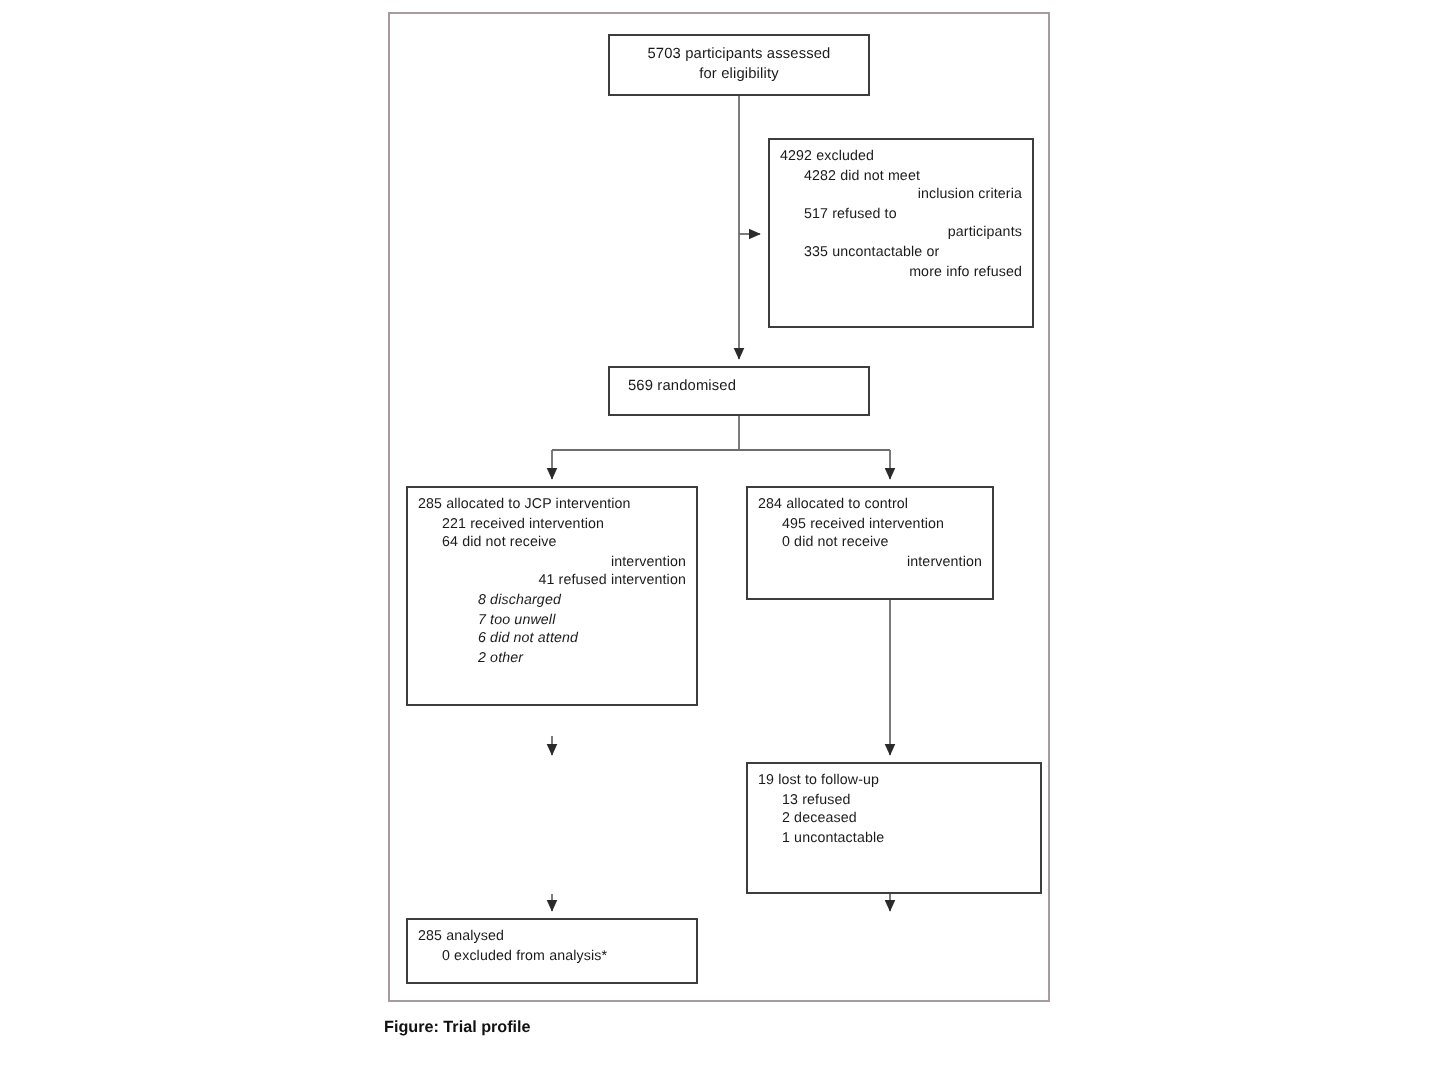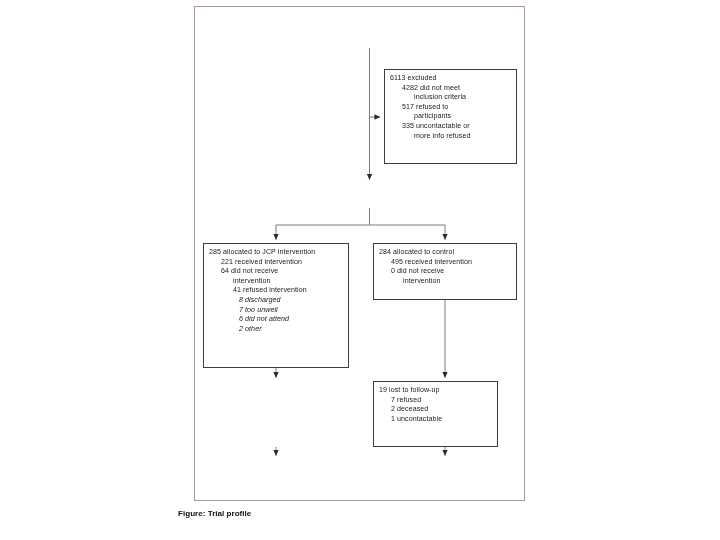--- a/index.html
+++ b/index.html
@@ -142,6 +142,10 @@
       </g>
     </svg>
 
+    <div class="node center" id="node-assessed">
+      <span class="ln lvl0">5703 participants assessed</span>
+      <span class="ln lvl0">for eligibility</span>
+    </div>
 
     <div class="node" id="node-excluded">
       <span class="ln lvl0">6113 excluded</span>

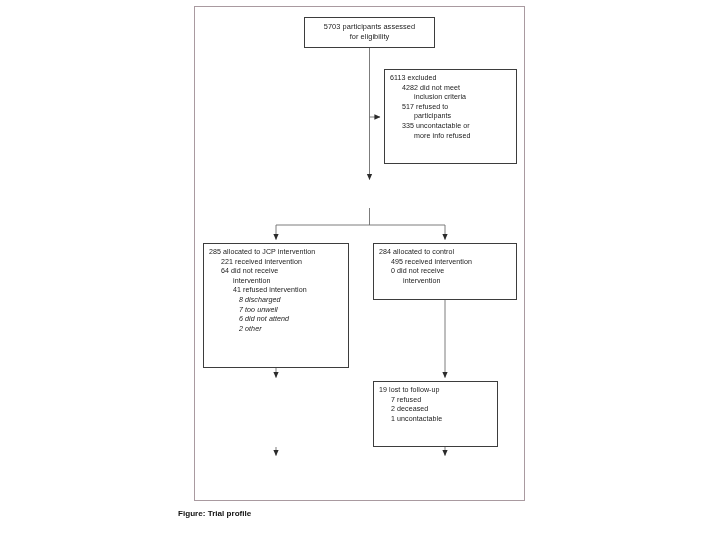--- a/index.html
+++ b/index.html
@@ -148,7 +148,7 @@
     </div>
 
     <div class="node" id="node-excluded">
-      <span class="ln lvl0">6113 excluded</span>
+      <span class="ln lvl0">4292 excluded</span>
       <span class="ln lvl1">4282 did not meet</span>
       <span class="ln lvl2">inclusion criteria</span>
       <span class="ln lvl1">517 refused to</span>

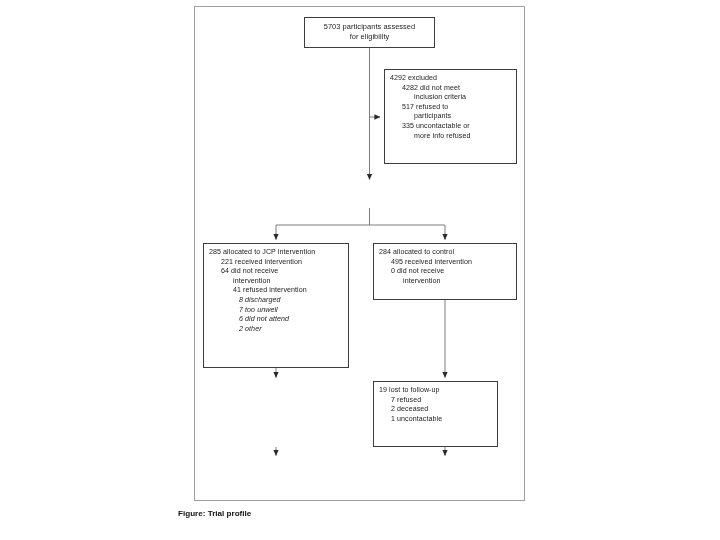--- a/index.html
+++ b/index.html
@@ -69,7 +69,7 @@
   
   .lvl0 { padding-left: 0px; }
   .lvl1 { padding-left: 12px; }
-  .lvl2 { padding-left: 24px; }
+  .lvl2 { padding-left: 24px; text-align: right; }
   .lvl3 { padding-left: 30px; font-style: italic; }
 
   

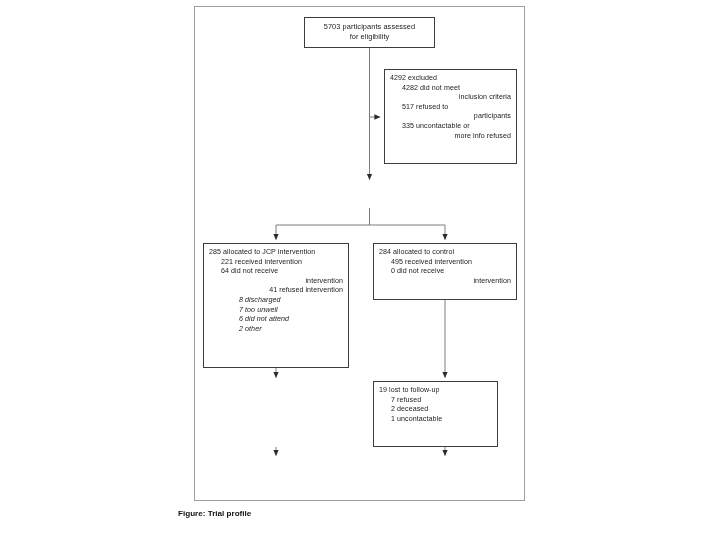--- a/index.html
+++ b/index.html
@@ -157,6 +157,9 @@
       <span class="ln lvl2">more info refused</span>
     </div>
 
+    <div class="node" id="node-randomised">
+      <span class="ln lvl0">569 randomised</span>
+    </div>
 
     <div class="node" id="node-alloc-int">
       <span class="ln lvl0">285 allocated to JCP intervention</span>

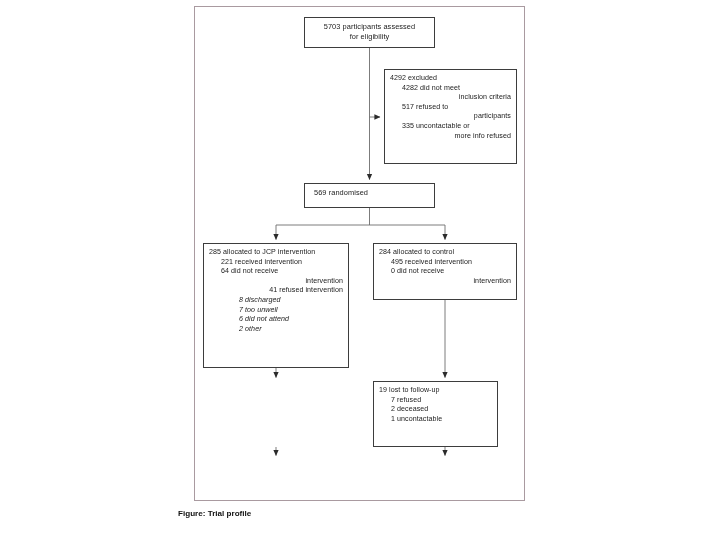--- a/index.html
+++ b/index.html
@@ -77,7 +77,7 @@
   #node-excluded   { left: 189px; top: 62px;  width: 133px; height: 95px; }
   #node-randomised { left: 109px; top: 176px; width: 131px; height: 25px; }
 
-  #node-alloc-int  { left: 8px;   top: 236px; width: 146px; height: 125px; }
+  #node-alloc-int  { left: 8px;   top: 236px; width: 146px; height: 110px; }
   #node-alloc-ctl  { left: 178px; top: 236px; width: 144px; height: 57px; }
 
   #node-ltfu-int   { left: 8px;   top: 374px; width: 146px; height: 66px; }

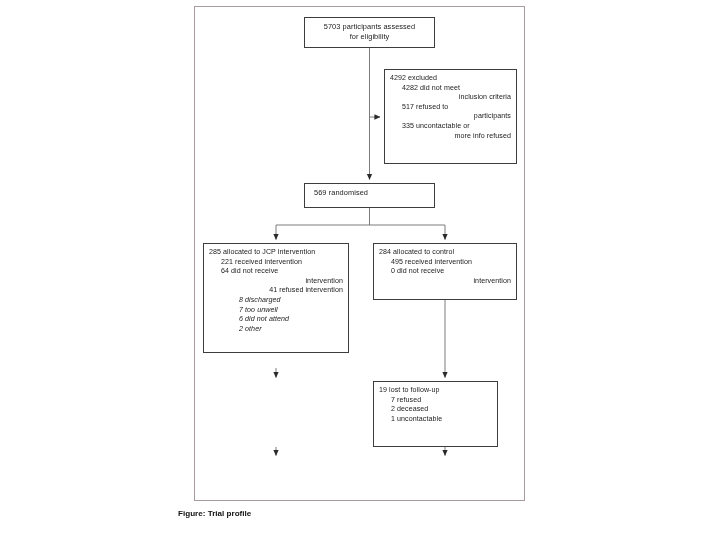--- a/index.html
+++ b/index.html
@@ -78,7 +78,7 @@
   #node-randomised { left: 109px; top: 176px; width: 131px; height: 25px; }
 
   #node-alloc-int  { left: 8px;   top: 236px; width: 146px; height: 110px; }
-  #node-alloc-ctl  { left: 178px; top: 236px; width: 144px; height: 57px; }
+  #node-alloc-ctl  { left: 178px; top: 236px; width: 124px; height: 57px; }
 
   #node-ltfu-int   { left: 8px;   top: 374px; width: 146px; height: 66px; }
   #node-ltfu-ctl   { left: 178px; top: 374px; width: 125px; height: 66px; }

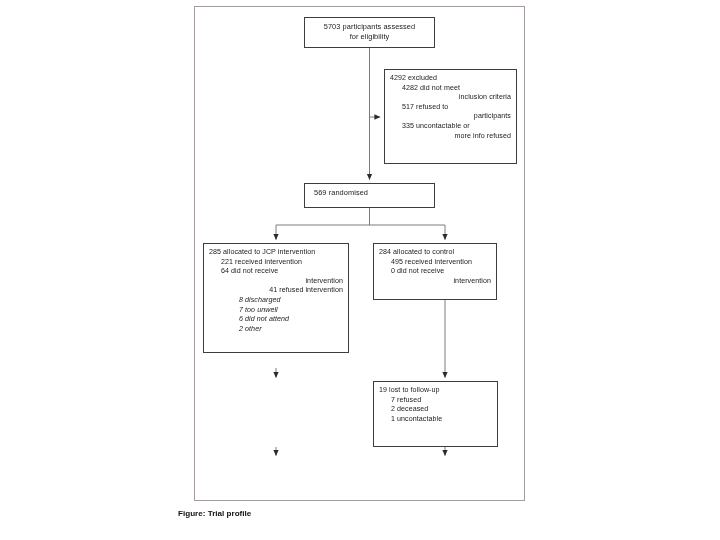--- a/index.html
+++ b/index.html
@@ -81,7 +81,7 @@
   #node-alloc-ctl  { left: 178px; top: 236px; width: 124px; height: 57px; }
 
   #node-ltfu-int   { left: 8px;   top: 374px; width: 146px; height: 66px; }
-  #node-ltfu-ctl   { left: 178px; top: 374px; width: 125px; height: 66px; }
+  #node-ltfu-ctl   { left: 178px; top: 374px; width: 148px; height: 66px; }
 
   #node-anal-int   { left: 8px;   top: 452px; width: 146px; height: 33px; }
   #node-anal-ctl   { left: 178px; top: 452px; width: 144px; height: 33px; }

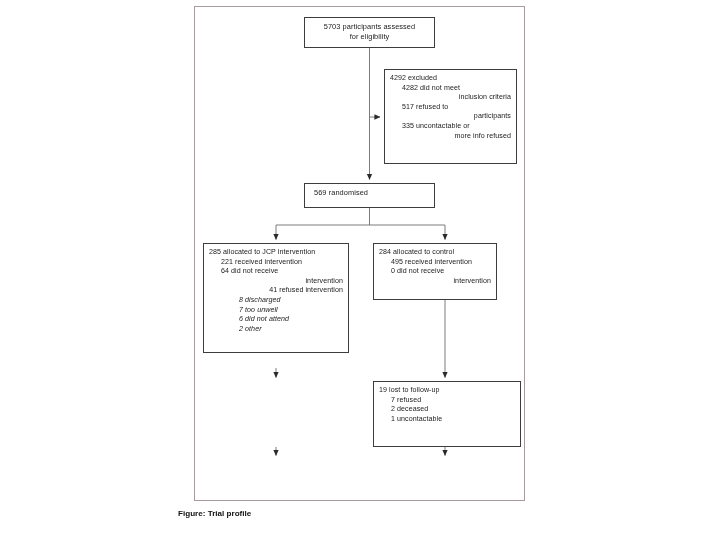--- a/index.html
+++ b/index.html
@@ -183,7 +183,7 @@
 
     <div class="node" id="node-ltfu-ctl">
       <span class="ln lvl0">19 lost to follow-up</span>
-      <span class="ln lvl1">7 refused</span>
+      <span class="ln lvl1">13 refused</span>
       <span class="ln lvl1">2 deceased</span>
       <span class="ln lvl1">1 uncontactable</span>
     </div>

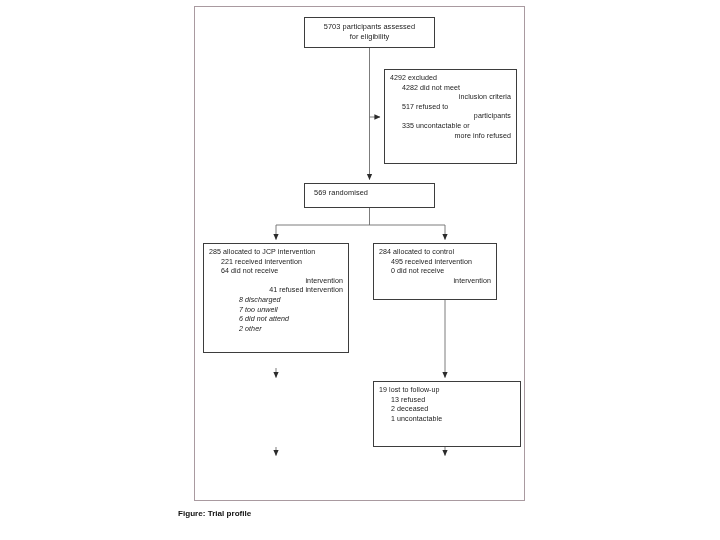--- a/index.html
+++ b/index.html
@@ -188,6 +188,10 @@
       <span class="ln lvl1">1 uncontactable</span>
     </div>
 
+    <div class="node" id="node-anal-int">
+      <span class="ln lvl0">285 analysed</span>
+      <span class="ln lvl1">0 excluded from analysis*</span>
+    </div>
 
 
   </div>

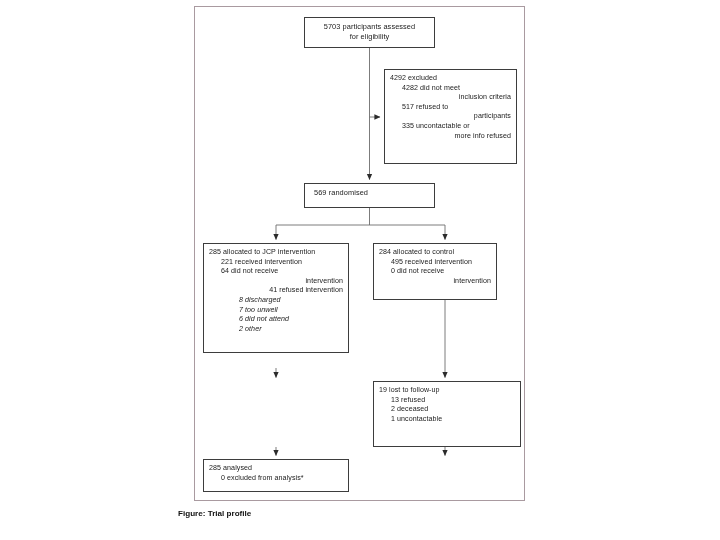--- a/index.html
+++ b/index.html
@@ -94,7 +94,7 @@
   
   #caption {
     position: absolute;
-    left: 178px;
+    left: 192px;
     top: 508px;
     width: 340px;
     color: #111111;

